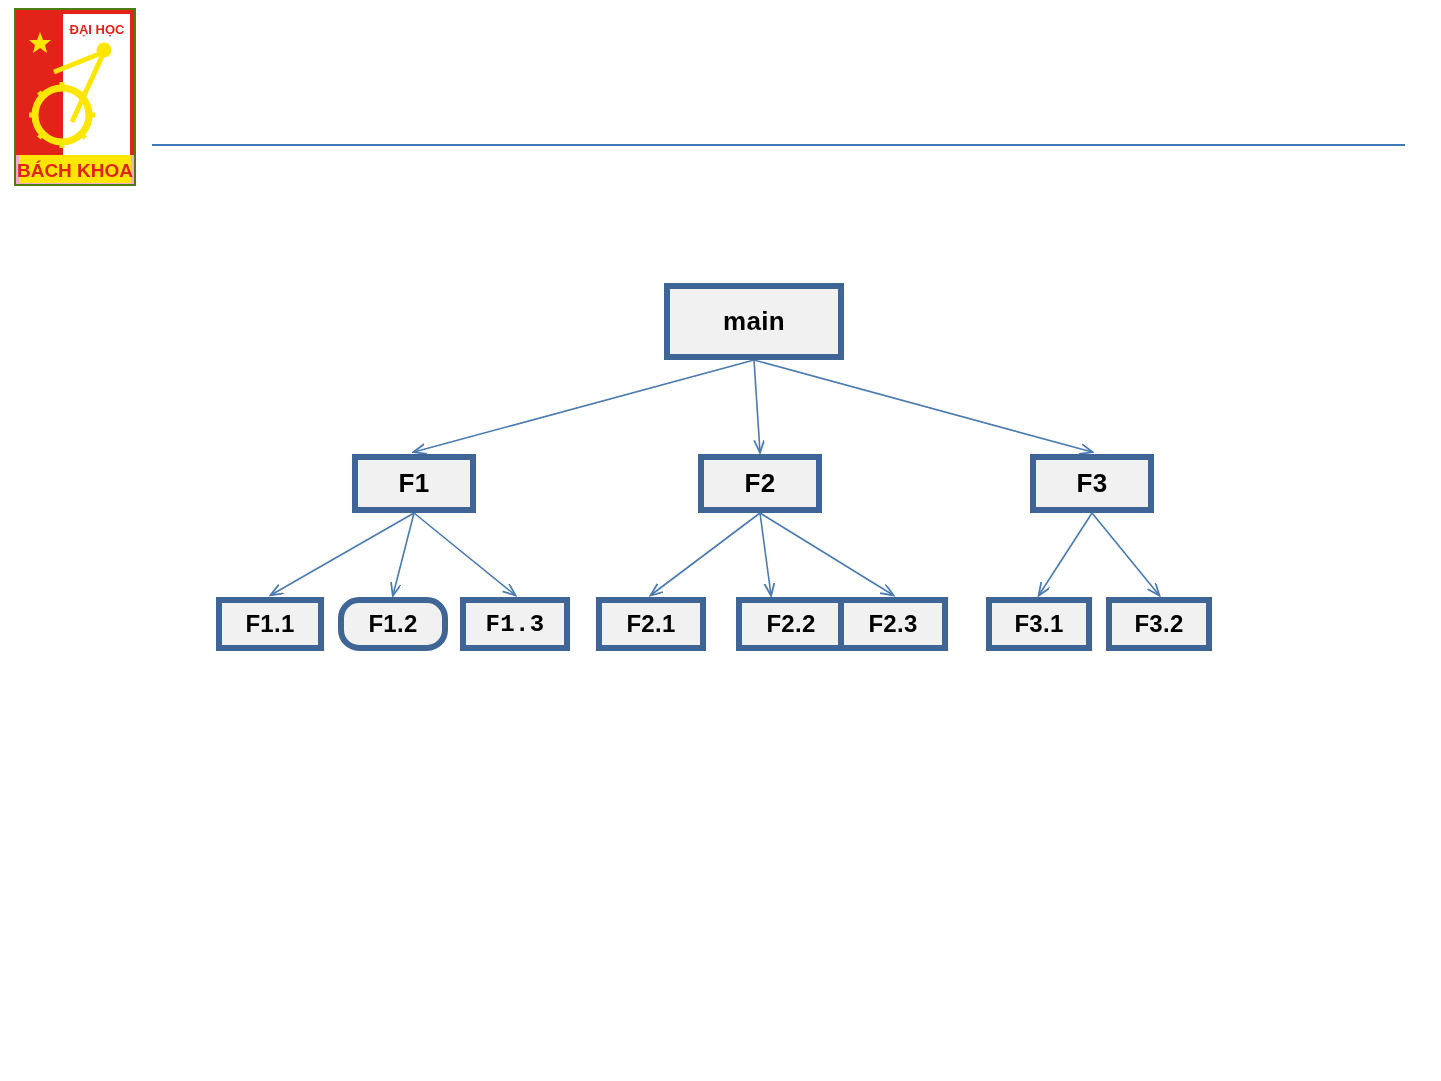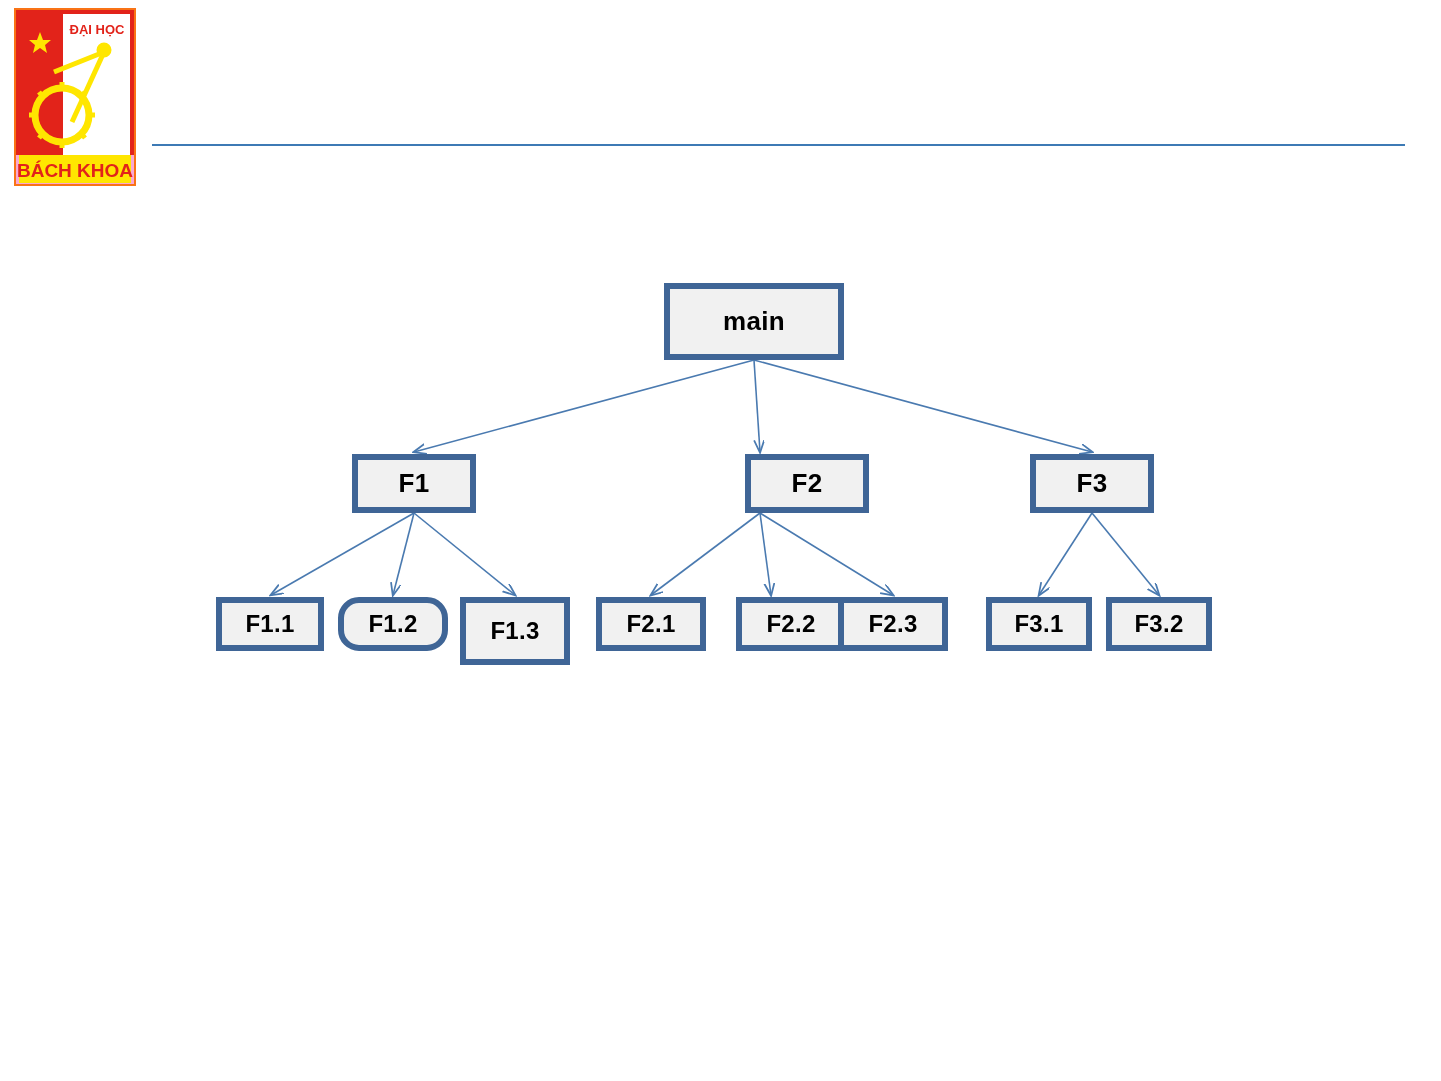--- a/index.html
+++ b/index.html
@@ -26,7 +26,7 @@
     width: 122px;
     height: 178px;
     background: #f9a8d4;
-    border: 2px solid #f97316;
+    border: 2px solid #4d7c0f;
     box-sizing: border-box;
     overflow: hidden;
   }

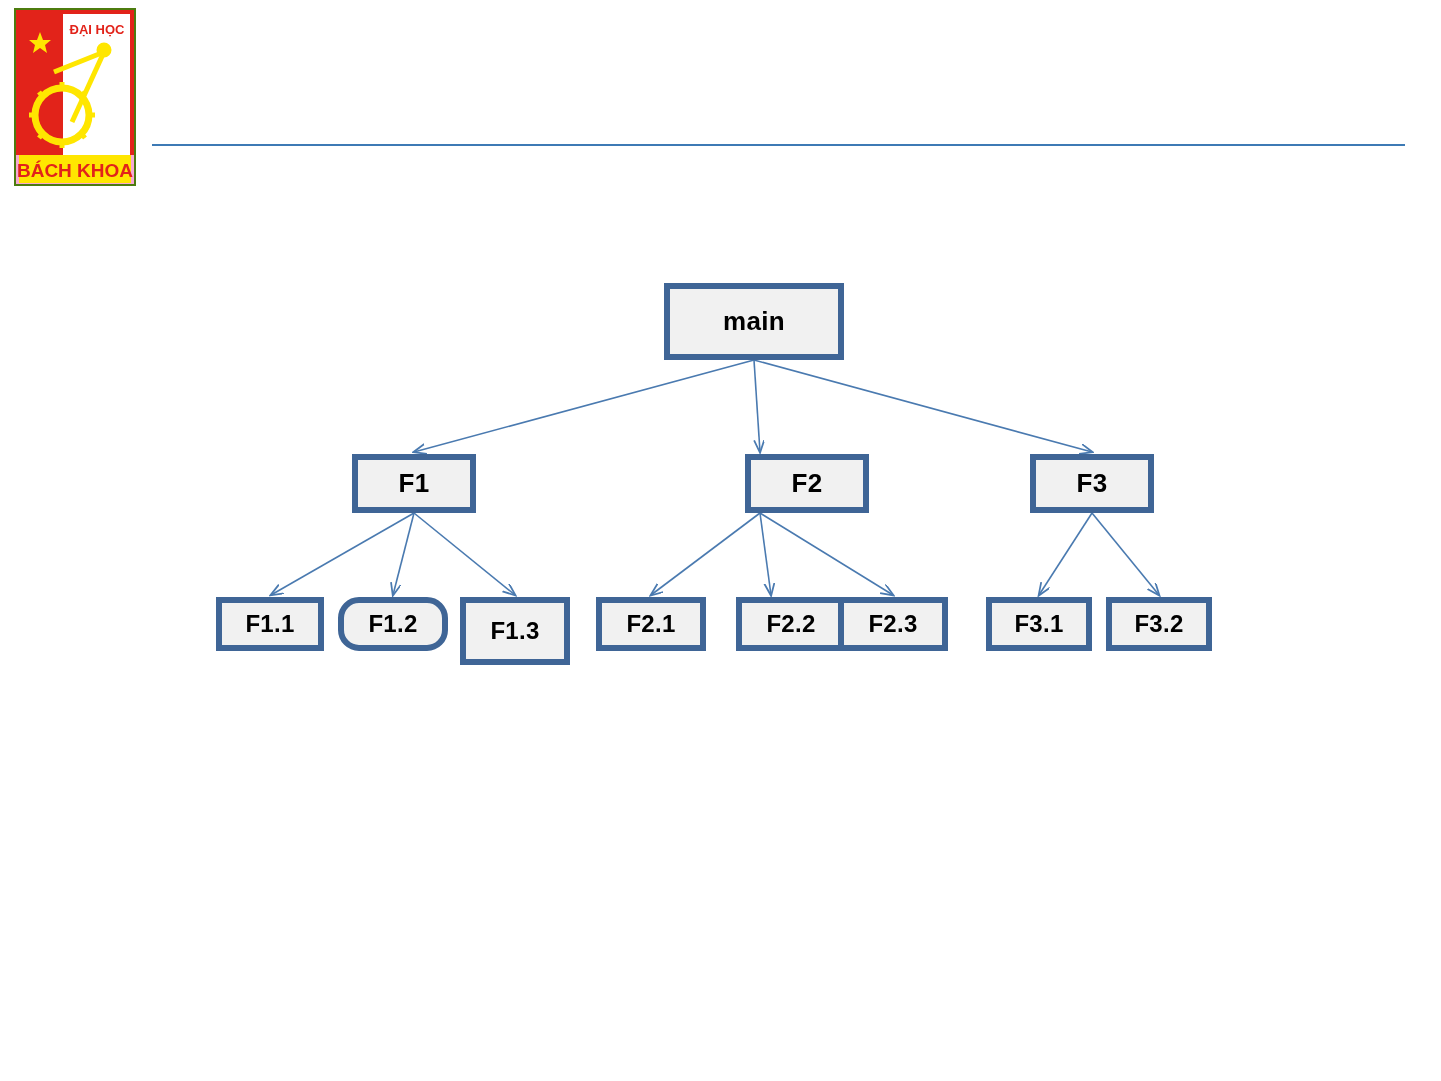--- a/index.html
+++ b/index.html
@@ -146,7 +146,7 @@
         <div class="node level1" style="left: 352px; top: 454px; width: 124px; height: 59px; background: rgb(241, 241, 241); border-color: rgb(63, 101, 150);">
           <span>F1</span>
         </div>
-        <div class="node level1" style="left: 698px; top: 454px; width: 124px; height: 59px; background: rgb(241, 241, 241); border-color: rgb(63, 101, 150); margin-left: 47px;">
+        <div class="node level1" style="left: 698px; top: 454px; width: 124px; height: 59px; background: rgb(241, 241, 241); border-color: rgb(63, 101, 150);">
           <span>F2</span>
         </div>
         <div class="node level1" style="left: 1030px; top: 454px; width: 124px; height: 59px; background: rgb(241, 241, 241); border-color: rgb(63, 101, 150);">

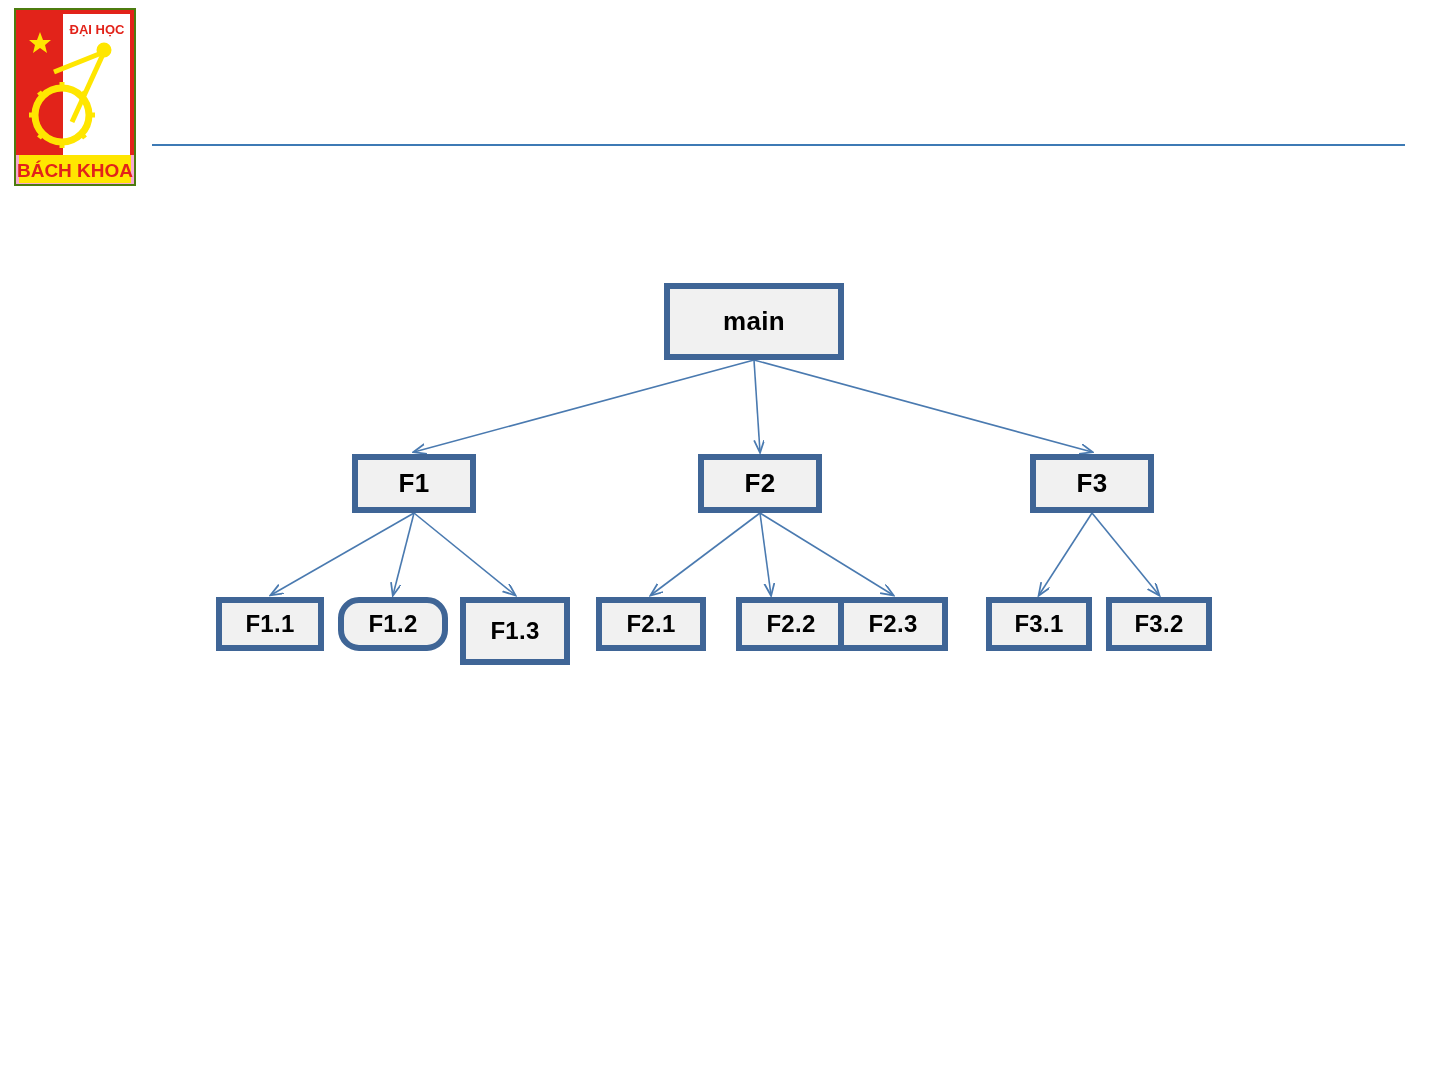--- a/index.html
+++ b/index.html
@@ -158,7 +158,7 @@
         <div class="node level2" style="left: 338px; top: 597px; width: 110px; height: 54px; background: rgb(241, 241, 241); border-color: rgb(63, 101, 150); border-radius: 21px;">
           <span>F1.2</span>
         </div>
-        <div class="node level2" style="left: 460px; top: 597px; width: 110px; height: 68px; background: rgb(241, 241, 241); border-color: rgb(63, 101, 150);">
+        <div class="node level2" style="left: 460px; top: 597px; width: 110px; height: 54px; background: rgb(241, 241, 241); border-color: rgb(63, 101, 150); font-family: Liberation Mono, monospace;">
           <span>F1.3</span>
         </div>
         <div class="node level2" style="left: 596px; top: 597px; width: 110px; height: 54px; background: rgb(241, 241, 241); border-color: rgb(63, 101, 150);">

